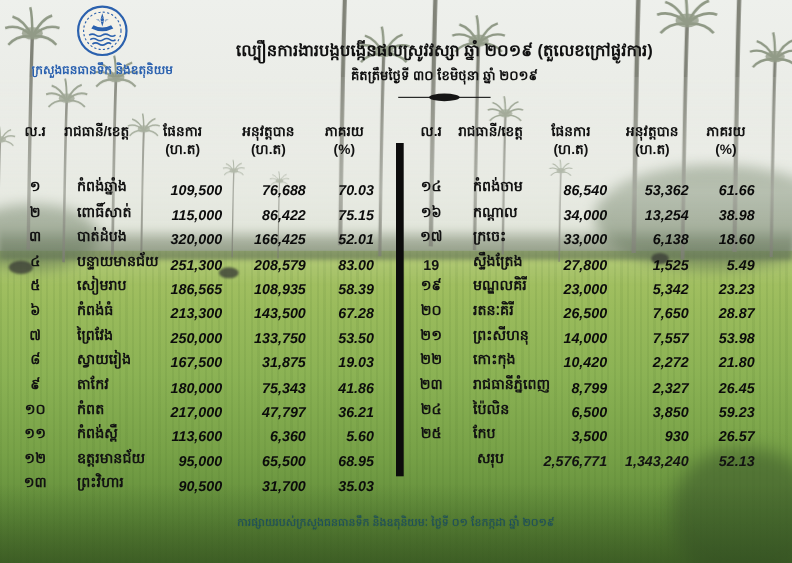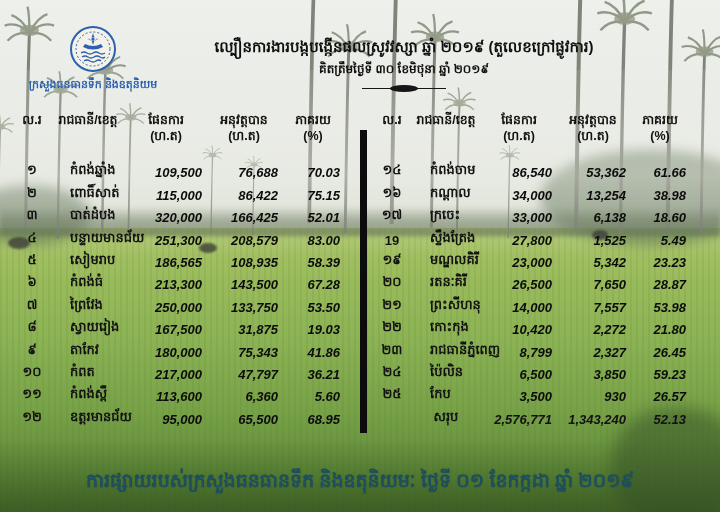--- a/index.html
+++ b/index.html
@@ -33,7 +33,7 @@
   .haze{position:absolute;left:0;top:70px;width:720px;height:190px;
     background:linear-gradient(rgba(238,240,234,.10),rgba(238,240,234,.42) 55%,rgba(238,240,234,0));}
   
-  .logo-block{position:absolute;left:8px;top:25px;width:170px;text-align:center;}
+  .logo-block{position:absolute;left:8px;top:4px;width:170px;text-align:center;}
   .logo-seal{display:block;margin:0 auto;}
   .ministry-name{margin-top:4px;font-size:11px;font-weight:bold;color:#2b61ae;
     text-shadow:0 0 1px rgba(255,255,255,.6);white-space:nowrap;}

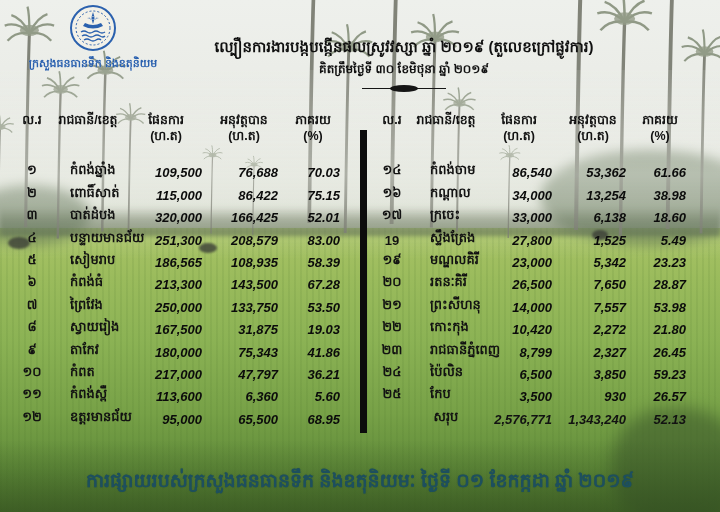--- a/index.html
+++ b/index.html
@@ -249,6 +249,13 @@
           <span class="c c3">65,500</span>
           <span class="c c4">68.95</span>
         </div>
+        <div class="t-row">
+          <span class="c c0">១៣</span>
+          <span class="c c1">ព្រះវិហារ</span>
+          <span class="c c2">90,500</span>
+          <span class="c c3">31,700</span>
+          <span class="c c4">35.03</span>
+        </div>
       </div>
   </div>
 

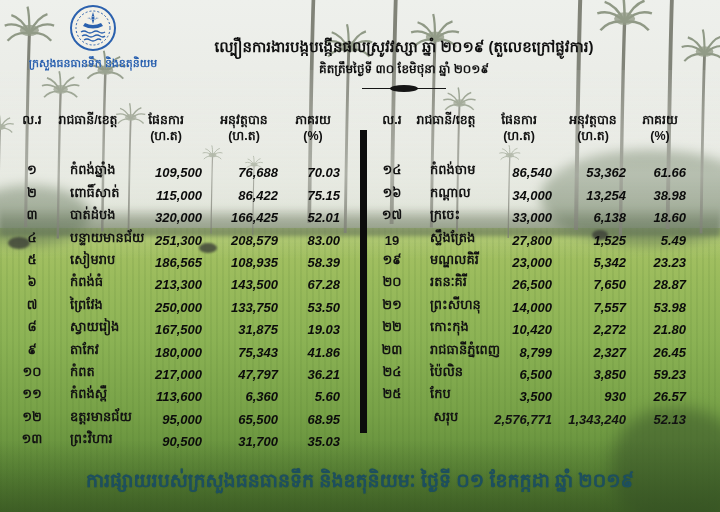--- a/index.html
+++ b/index.html
@@ -63,7 +63,7 @@
   .mid-bar{position:absolute;left:360px;top:130px;width:7px;height:303px;background:#0c0c0c;}
   
   .footer-line{position:absolute;left:0;top:468px;width:720px;text-align:center;
-    font-size:19px;font-weight:bold;color:#1d4f5e;text-shadow:0 0 1px rgba(20,60,70,.5);}
+    font-size:10px;font-weight:normal;color:#1d4f5e;text-shadow:0 0 1px rgba(20,60,70,.5);}
 </style>
 </head>
 <body>

